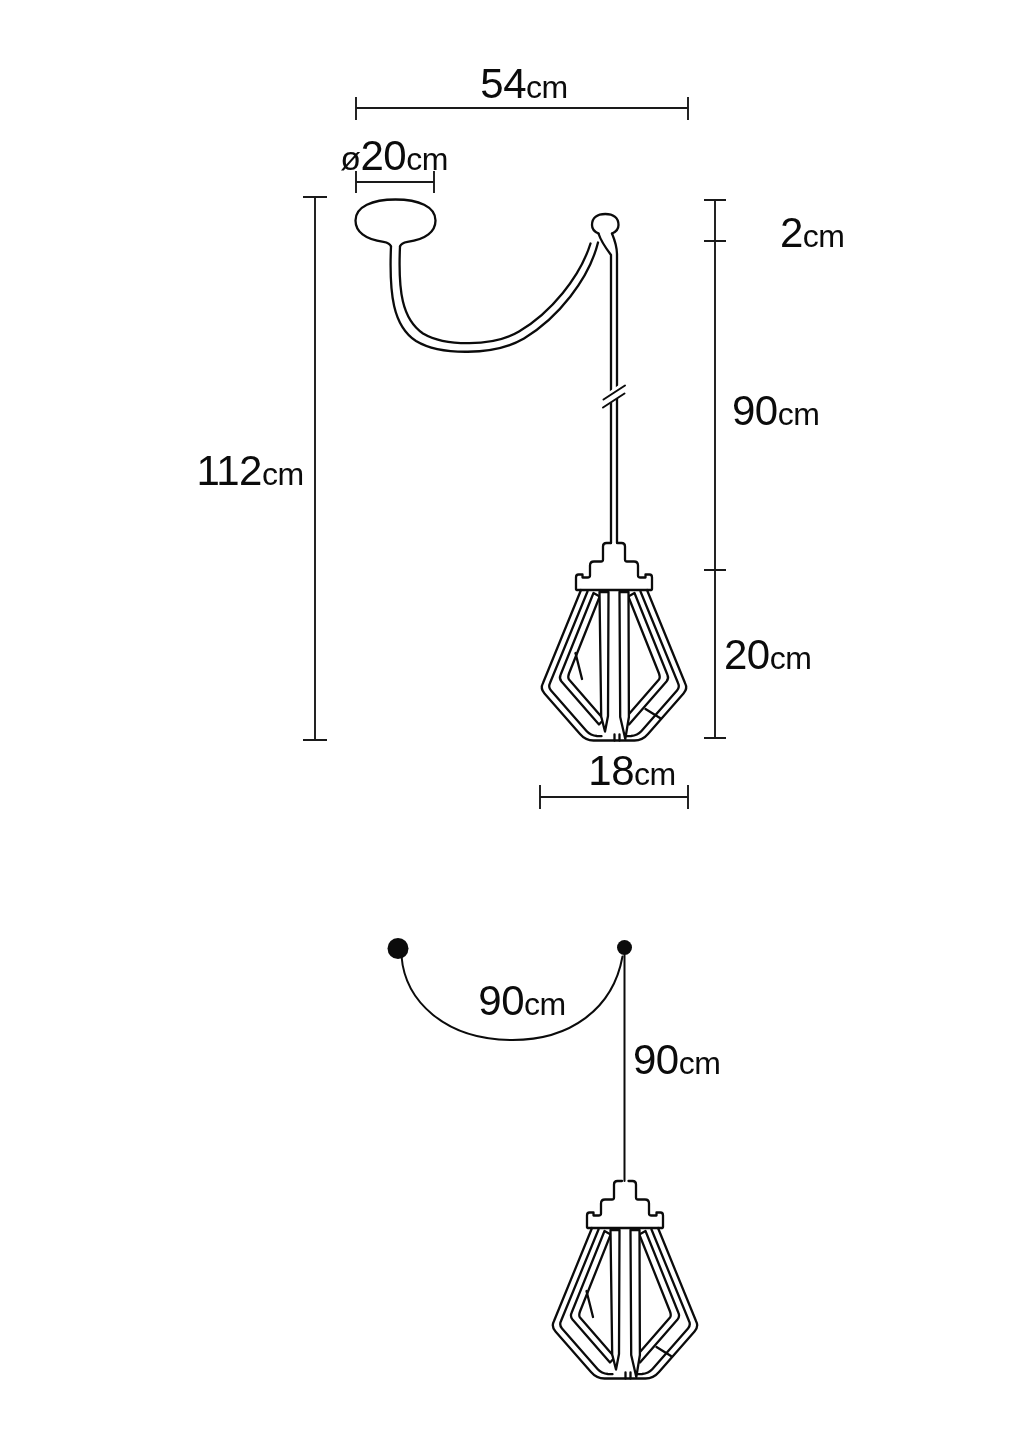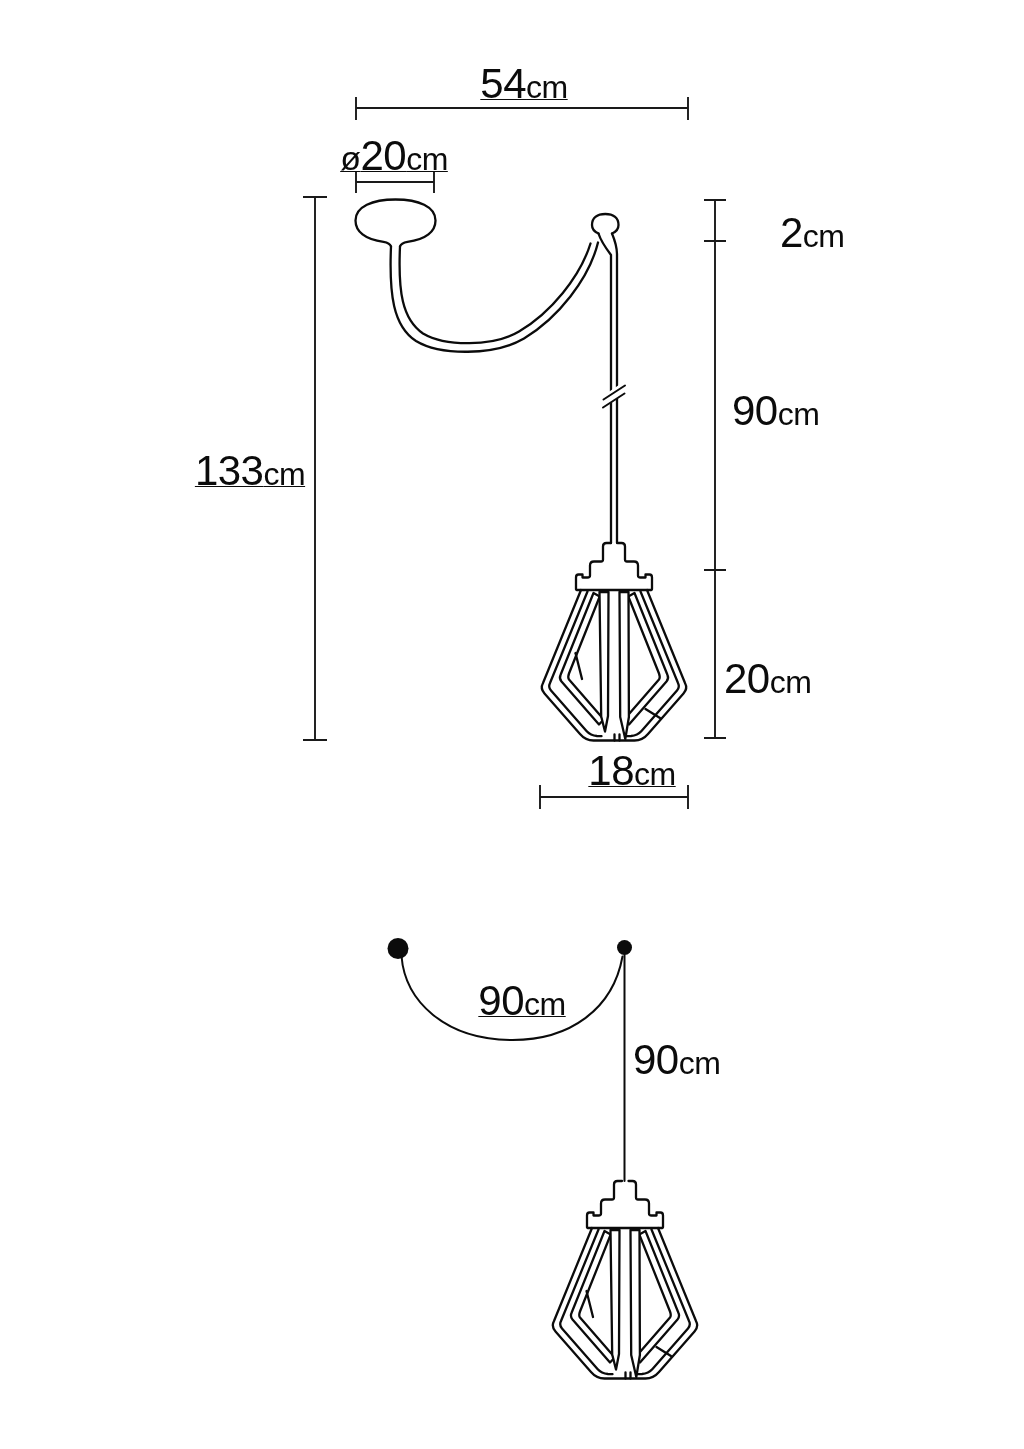--- a/index.html
+++ b/index.html
@@ -21,7 +21,7 @@
   .dim-label .val{font-size:42px;}
   .dim-label .unit{font-size:32px;}
   .dim-label .prefix{font-size:34px;}
-  .center{transform:translate(-50%,-50%);text-decoration:underline;}
+  .center{transform:translate(-50%,-50%);}
   .vcenter{transform:translateY(-50%);}
 </style>
 </head>

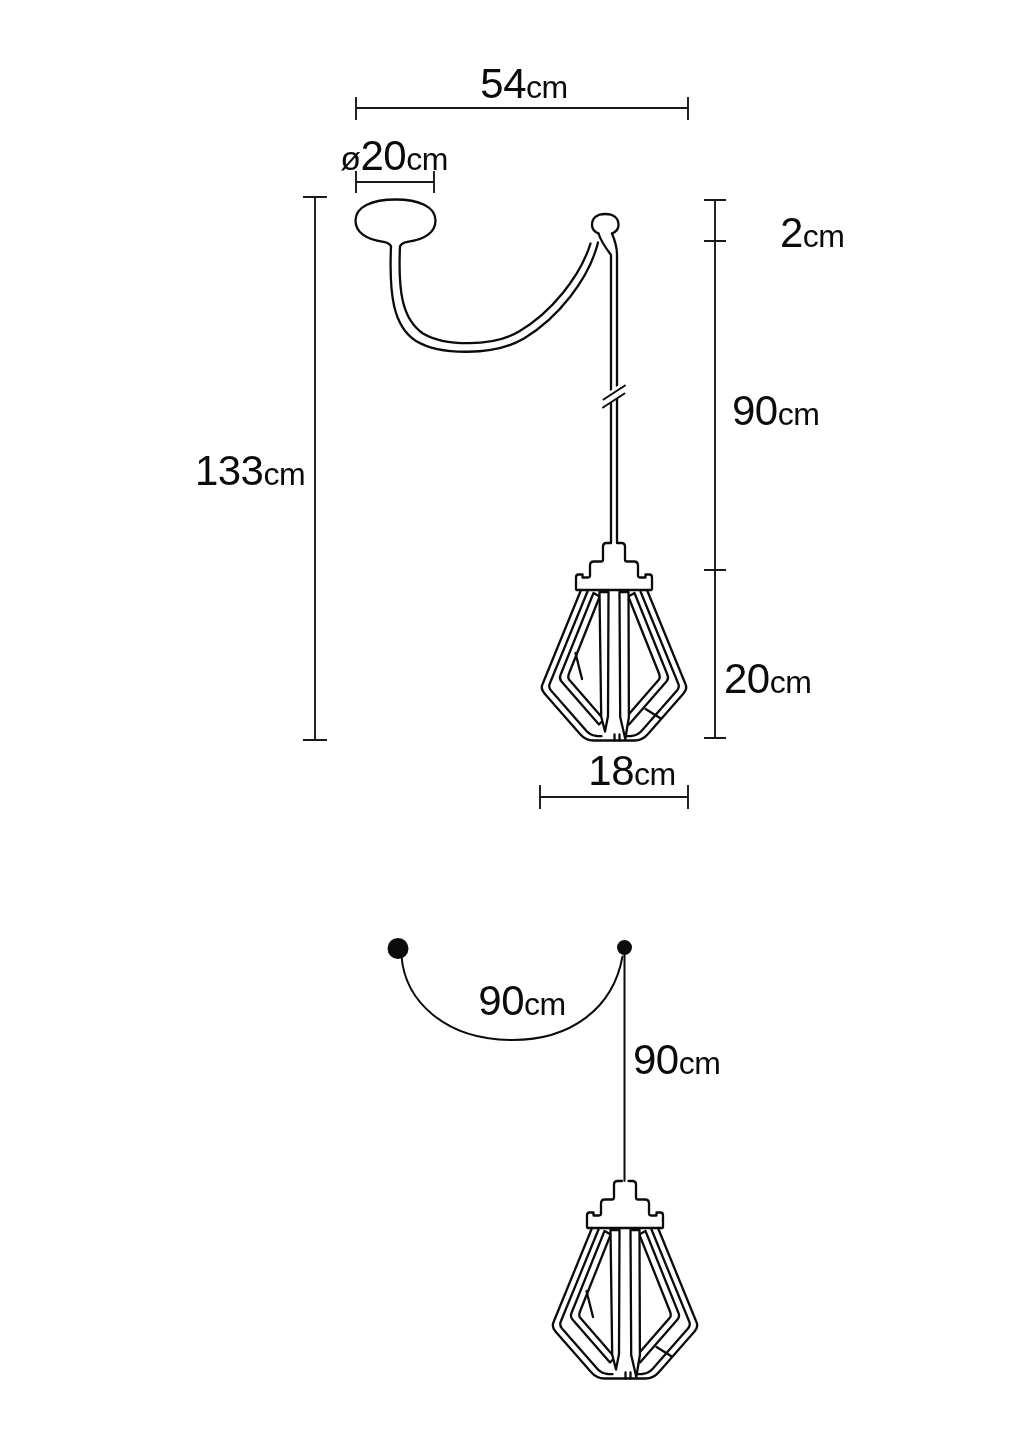--- a/index.html
+++ b/index.html
@@ -114,7 +114,7 @@
   </div>
 
   <div class="dim-label center" style="left:250px;top:471px;">
-    <span class="val">133</span><span class="unit">cm</span>
+    <span class="val">112</span><span class="unit">cm</span>
   </div>
 
   <div class="dim-label center" style="left:618px;top:771px;margin-left:14px;">

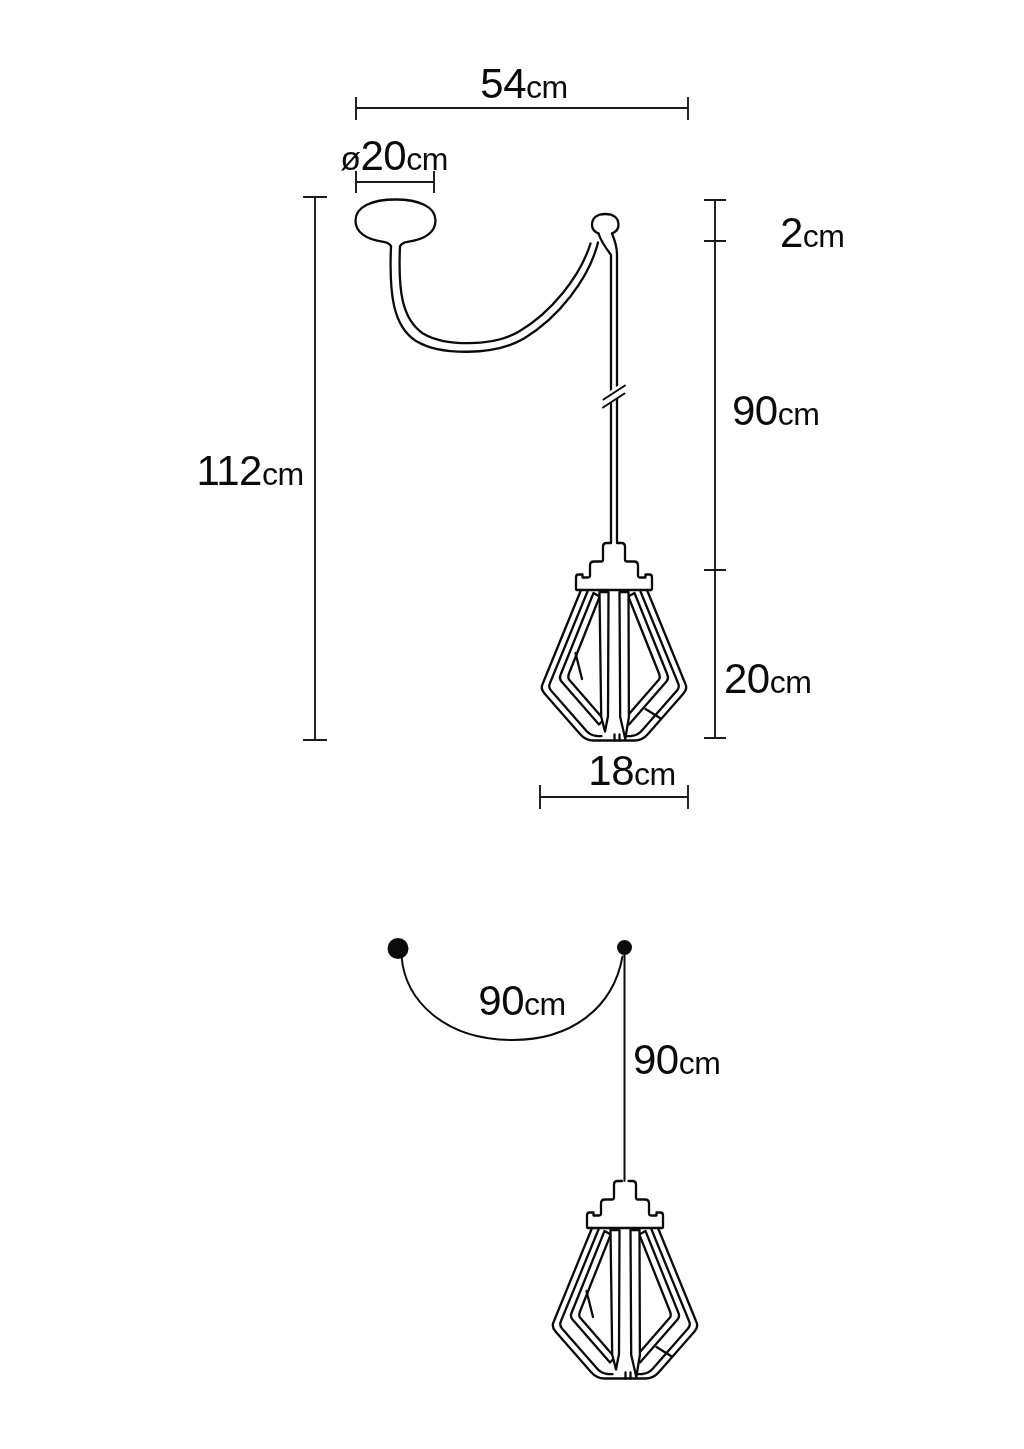--- a/index.html
+++ b/index.html
@@ -109,7 +109,7 @@
     <span class="val">90</span><span class="unit">cm</span>
   </div>
 
-  <div class="dim-label vcenter" style="left:724px;top:655px;margin-top:24px;">
+  <div class="dim-label vcenter" style="left:724px;top:655px;">
     <span class="val">20</span><span class="unit">cm</span>
   </div>
 

